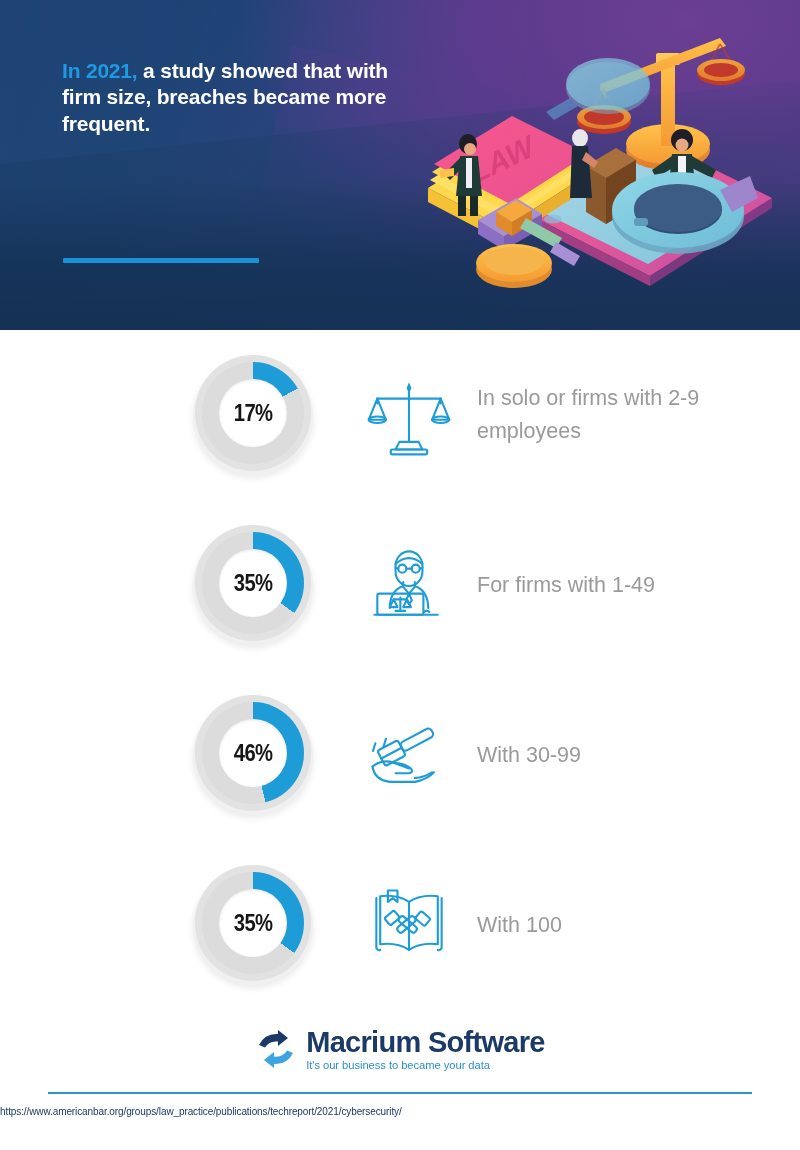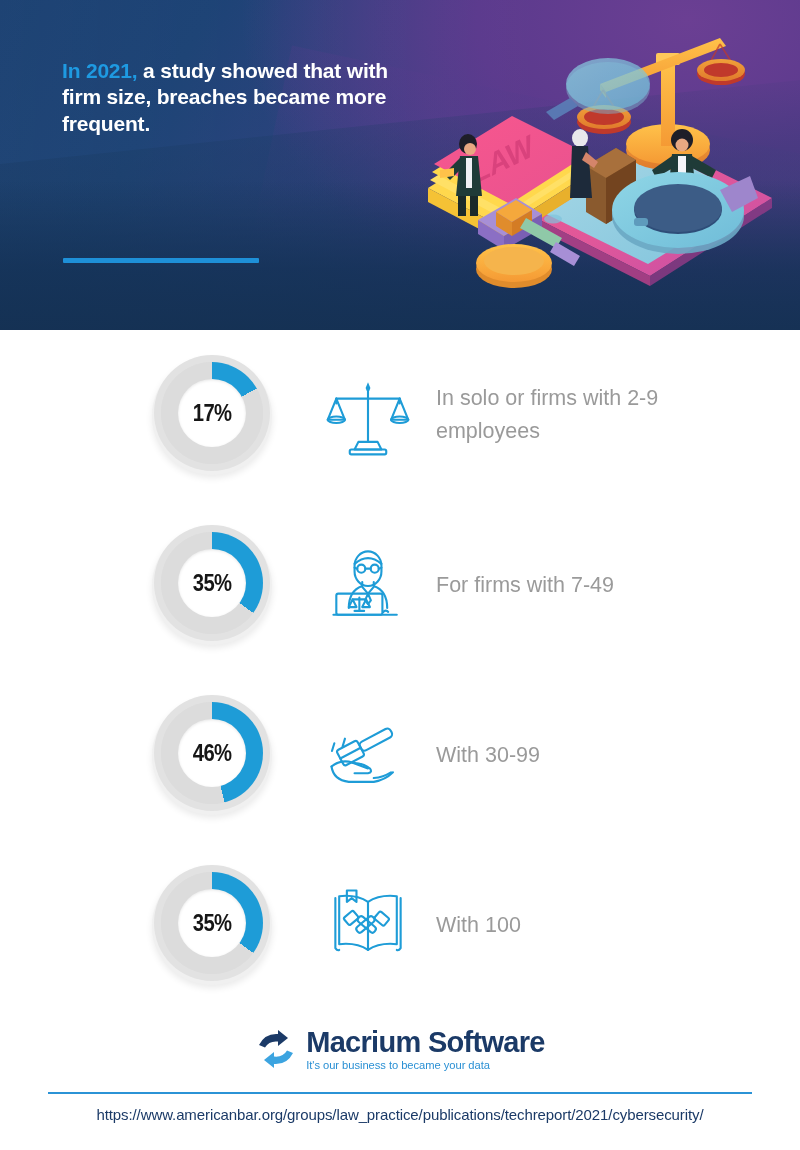--- a/index.html
+++ b/index.html
@@ -92,6 +92,7 @@
     position: absolute;
     left: 0; top: 330px;
     width: 776px;
+    padding-left: 41px;
   }
   .row {
     position: relative;

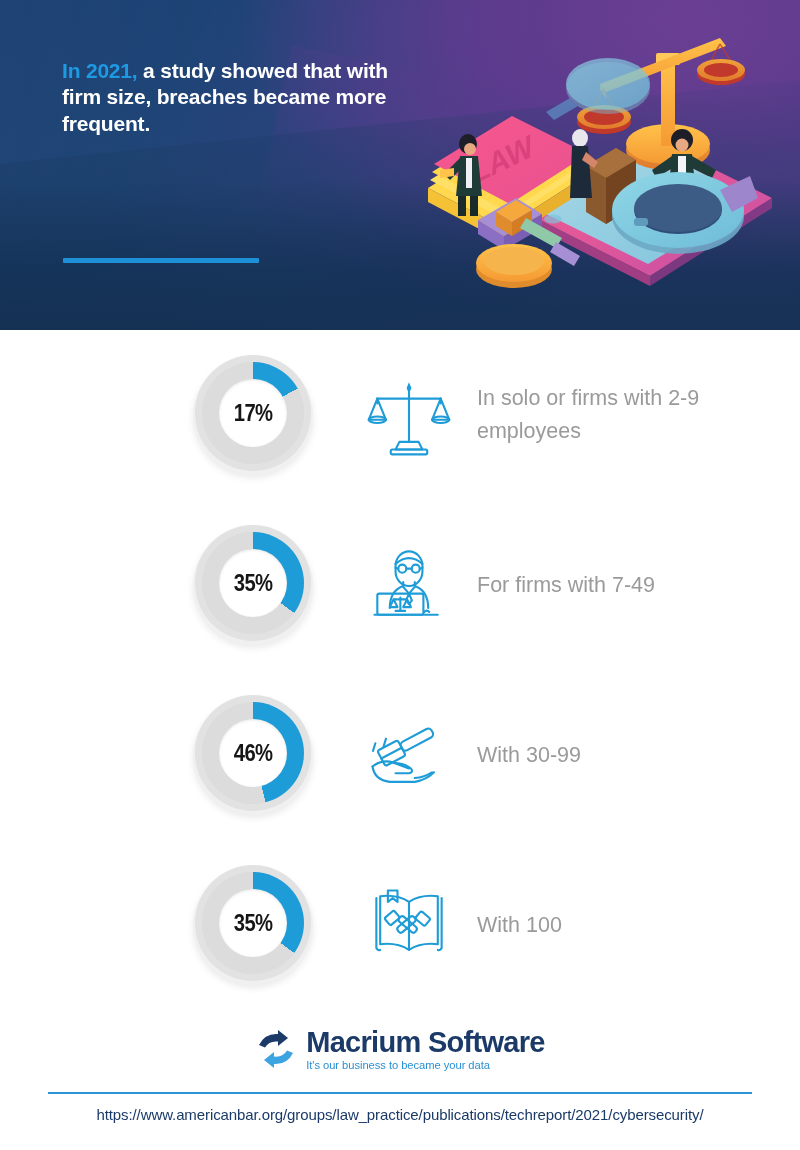--- a/index.html
+++ b/index.html
@@ -435,7 +435,7 @@
         </svg>
       </div>
 
-      <div class="row-label">For firms with 7-49</div>
+      <div class="row-label">For firms with 1-49</div>
     </div>
 
     <div class="row">

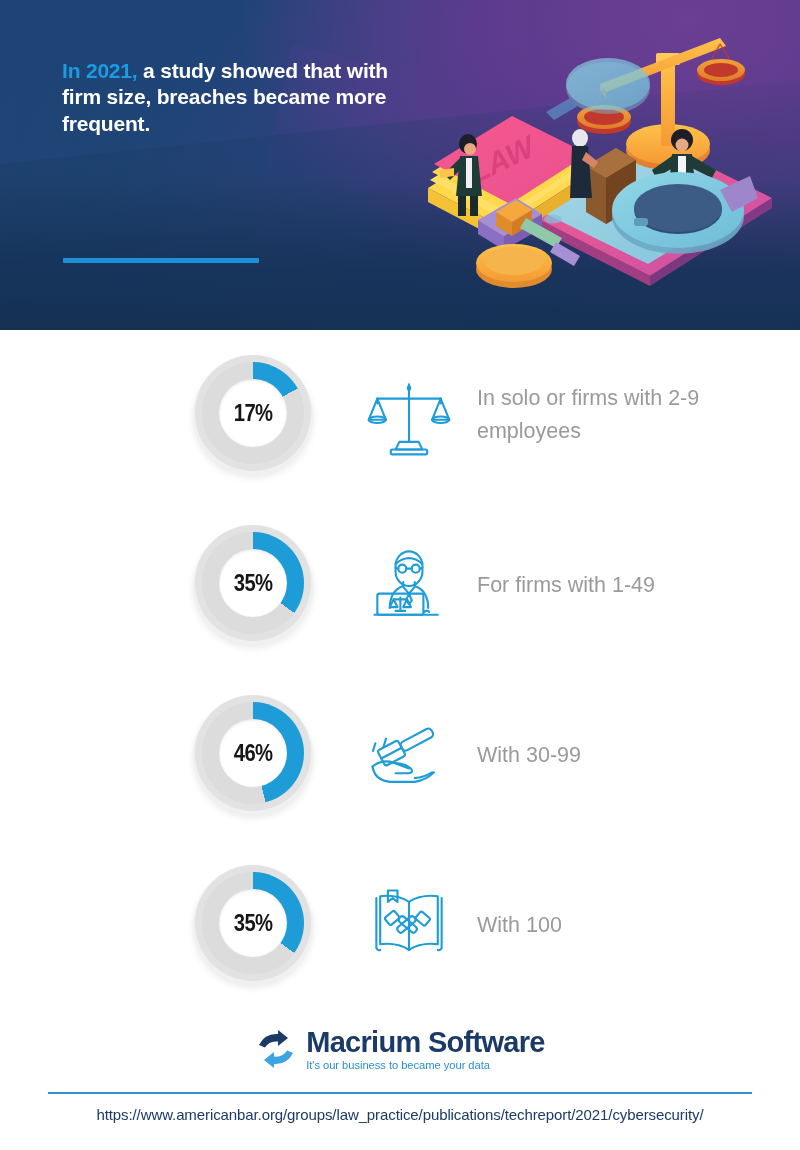--- a/index.html
+++ b/index.html
@@ -209,8 +209,7 @@
     position: absolute;
     left: 0; top: 96px;
     width: 800px;
-    text-align: center;
-    font-size: 15px;
+    font-size: 10px;
     color: #1b3a67;
     letter-spacing: -0.1px;
   }

